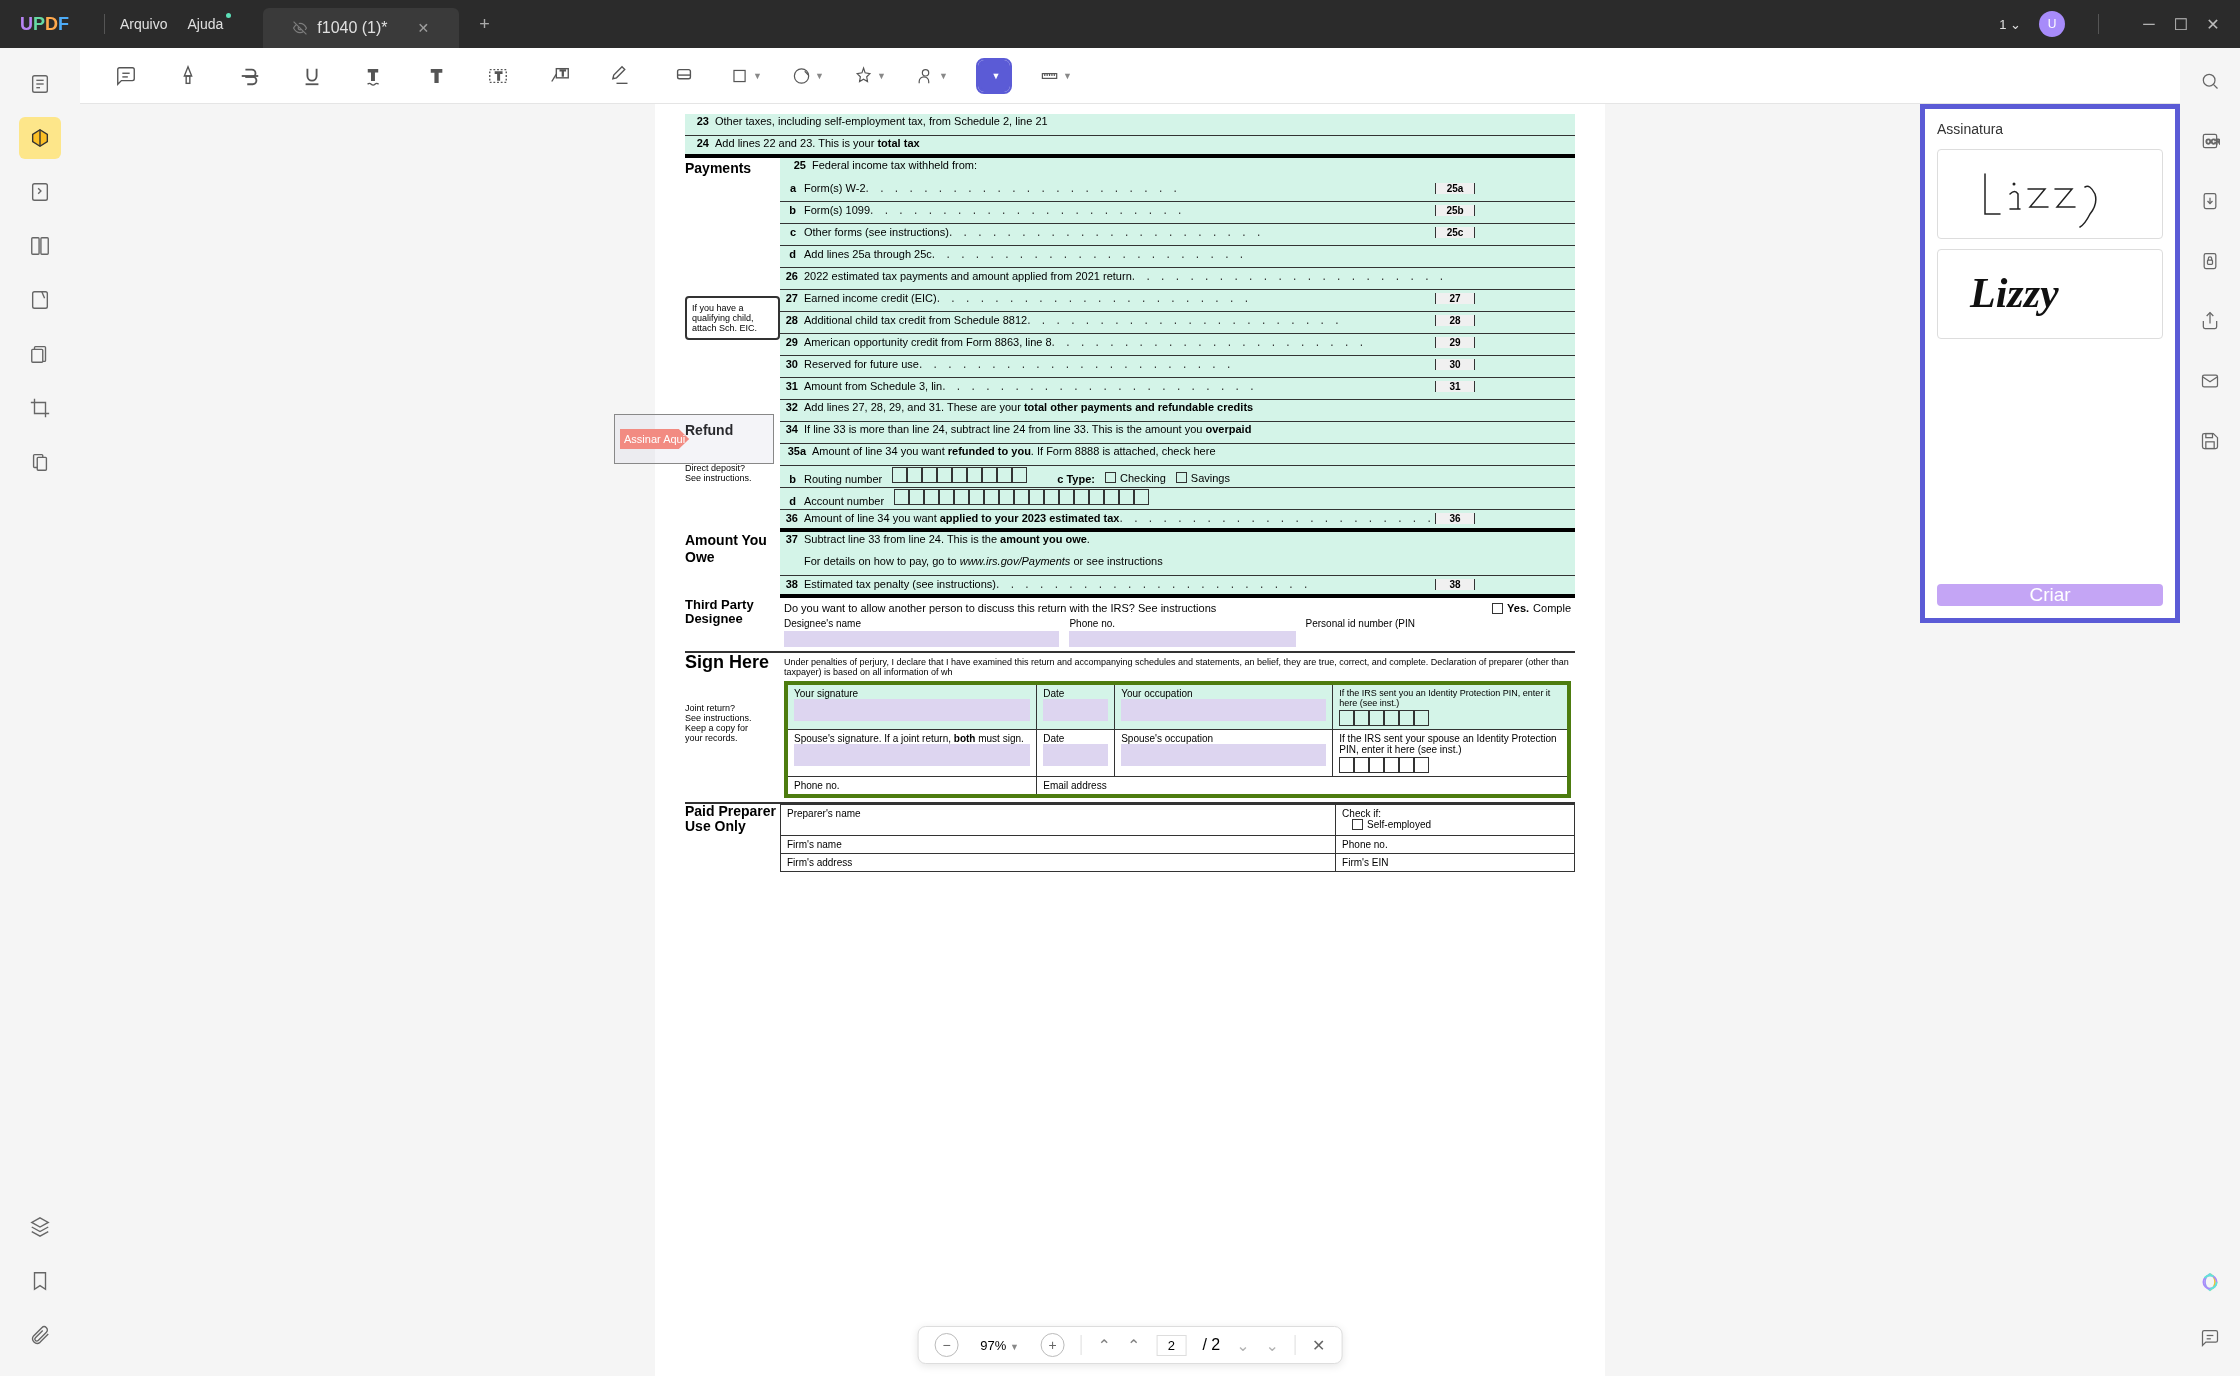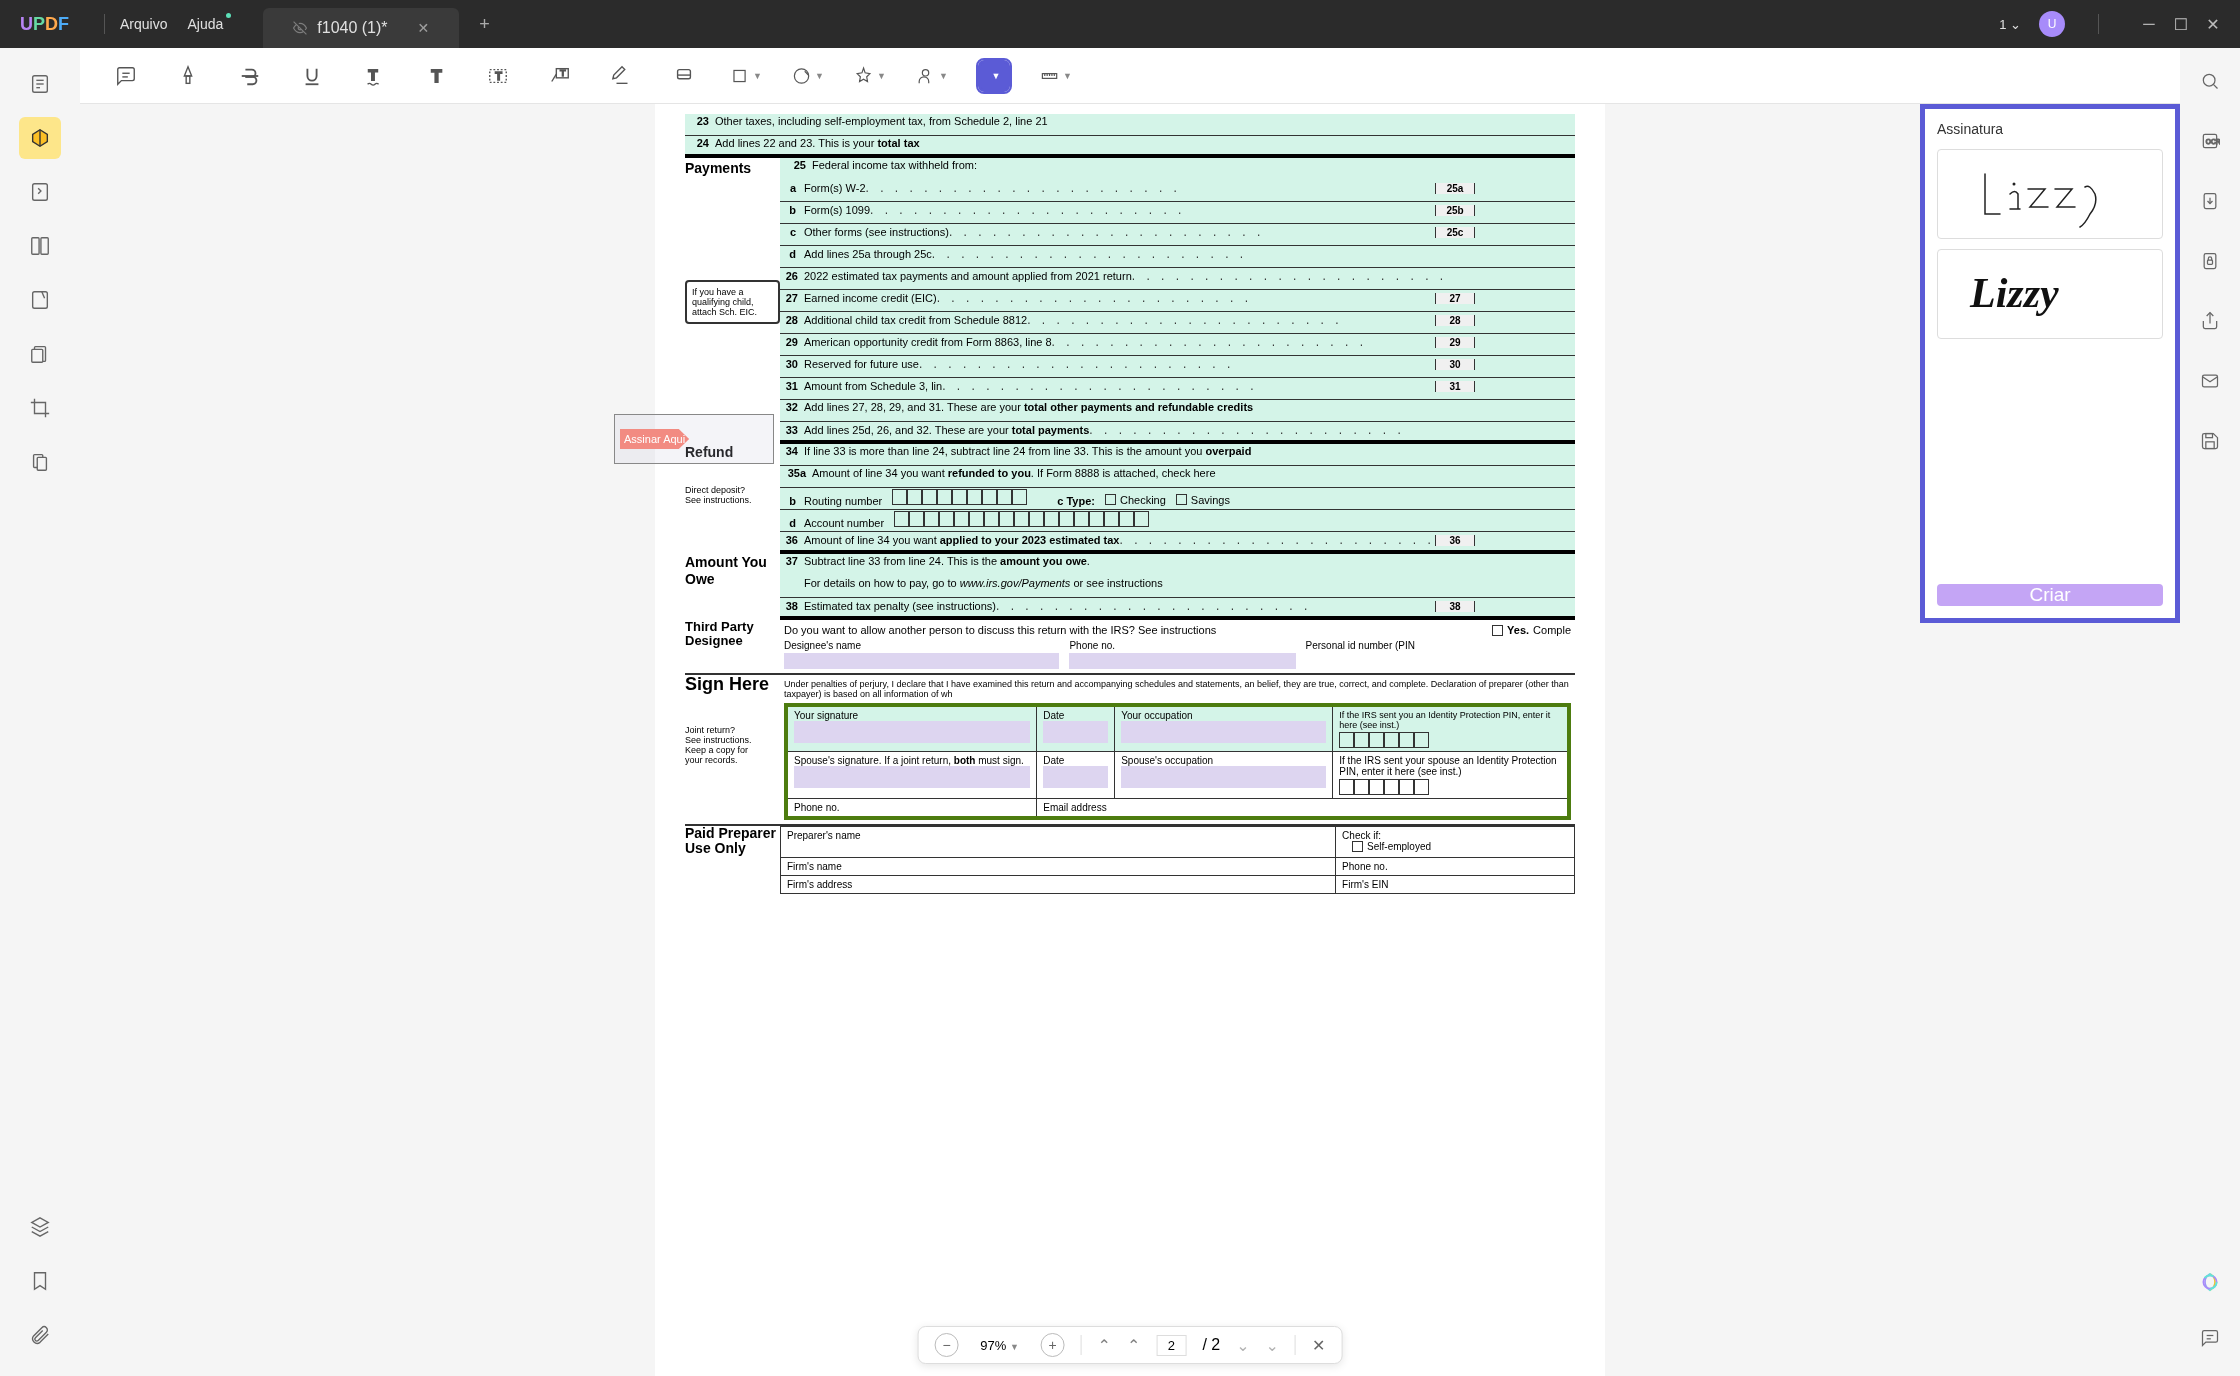--- a/index.html
+++ b/index.html
@@ -372,7 +372,7 @@
 
         <div style="display:flex">
           <div style="width:95px; display:flex; align-items:flex-start;">
-            <div class="note-box" style="margin-top:12px">If you have a qualifying child, attach Sch. EIC.</div>
+            <div class="note-box" style="margin-top:28px">If you have a qualifying child, attach Sch. EIC.</div>
           </div>
           <div style="flex:1">
             <div class="form-row highlight-row">

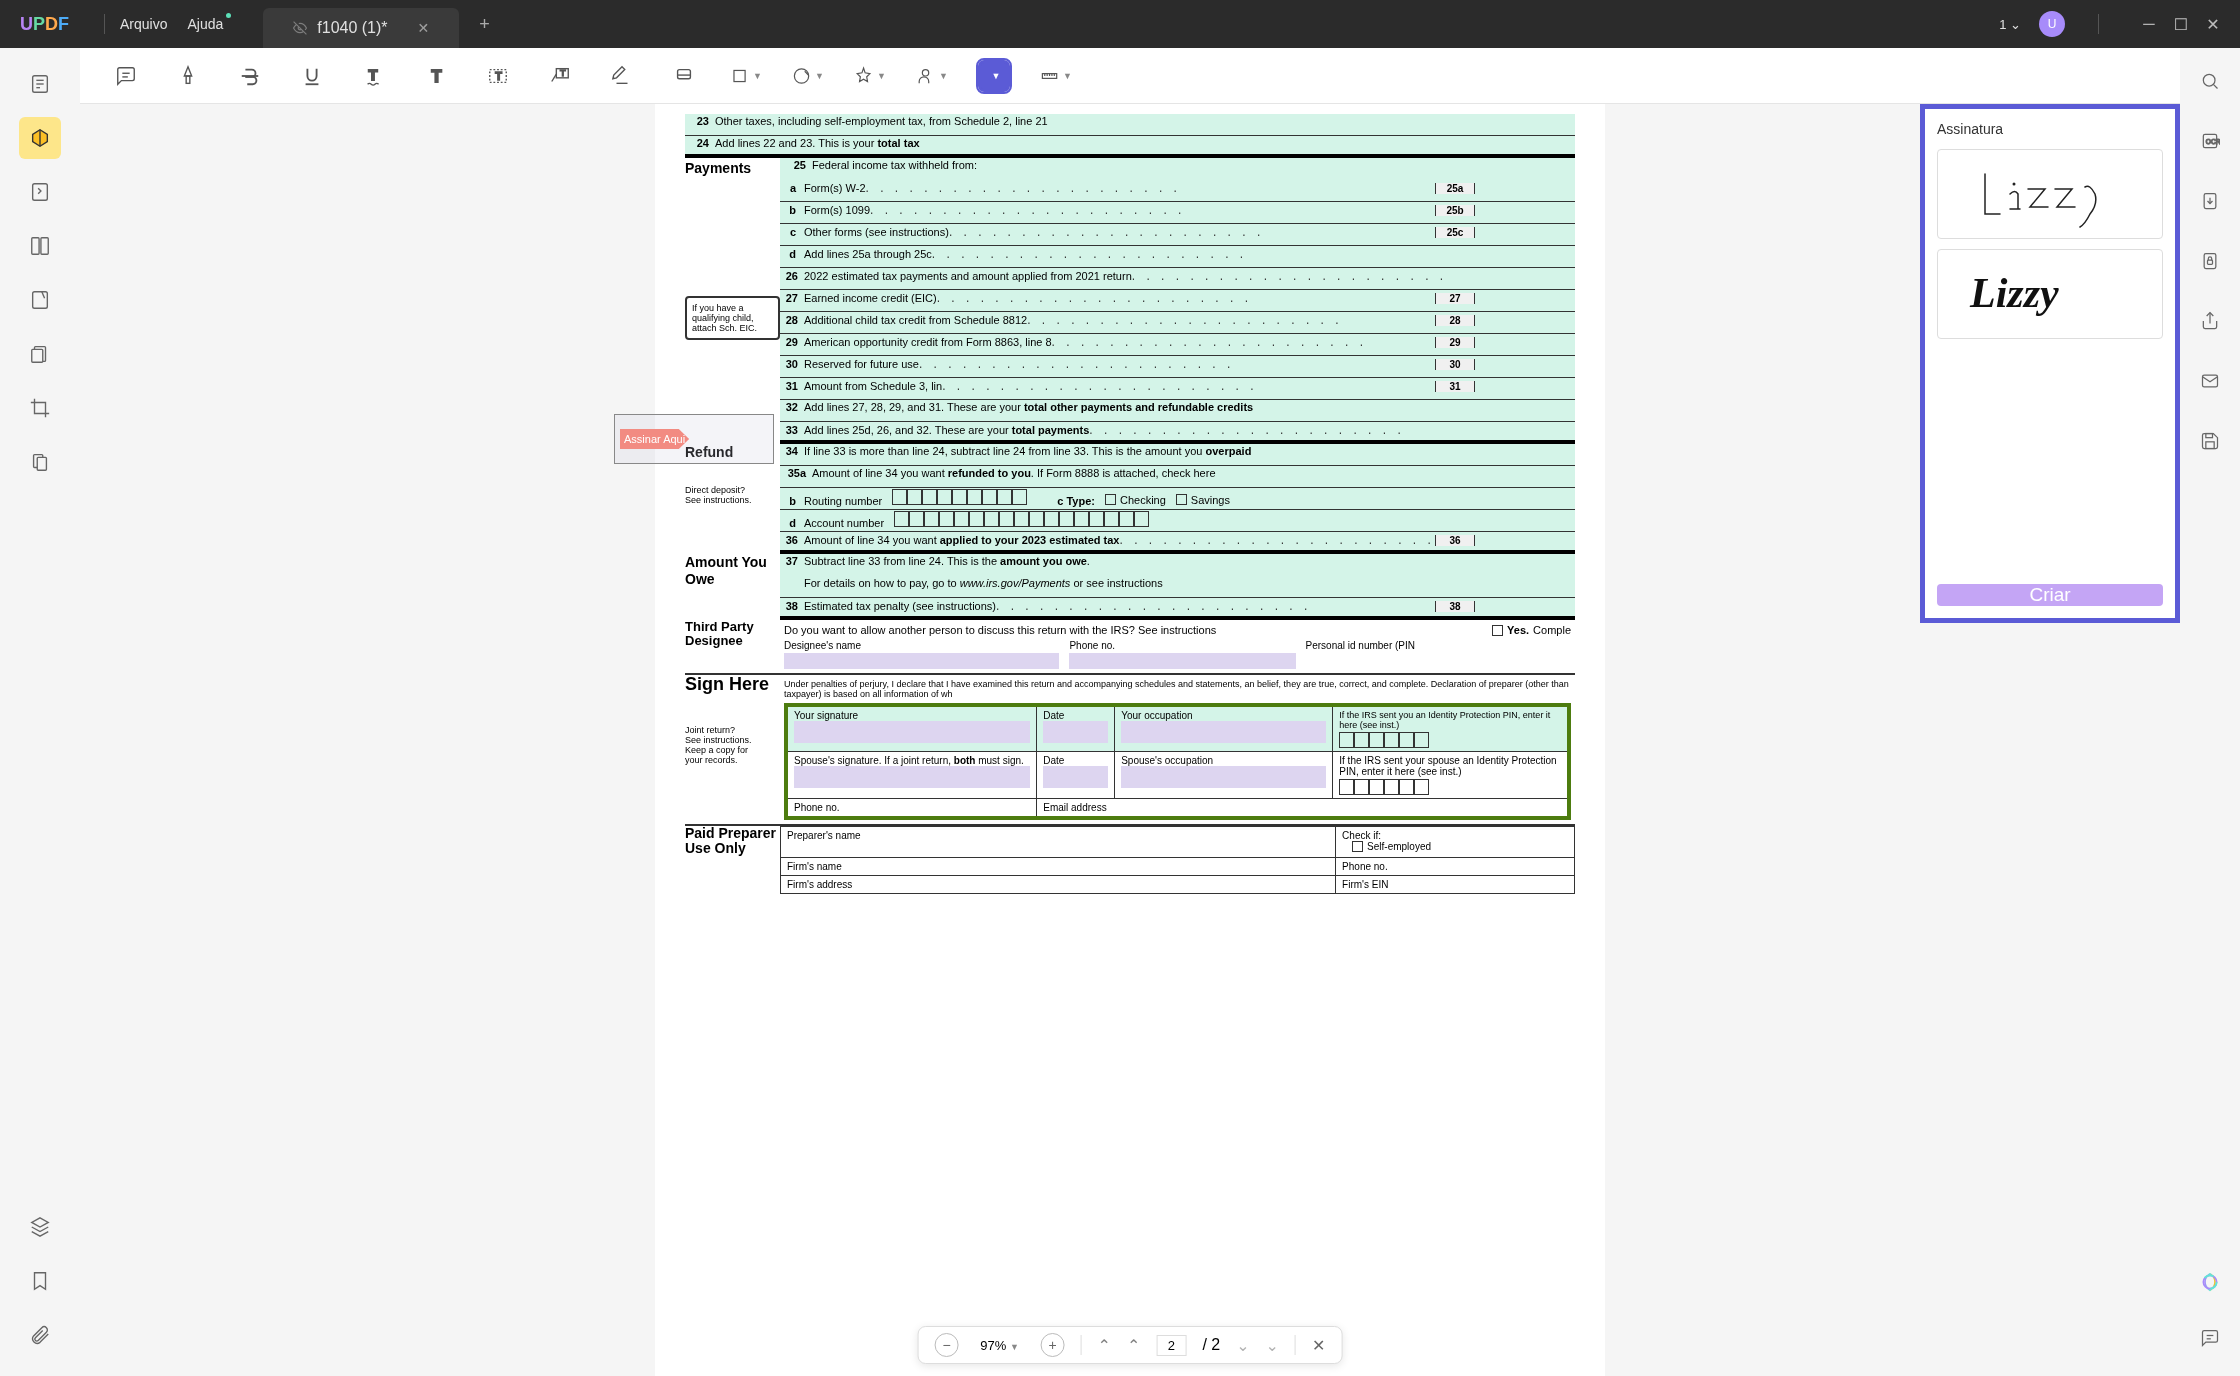--- a/index.html
+++ b/index.html
@@ -419,11 +419,6 @@
               <span class="line-num" style="width:24px">32</span>
               <span style="font-size:11px"><span>Add lines 27, 28, 29, and 31. These are your </span><b>total other payments and refundable credits</b></span>
             </div>
-            <div class="form-row thick highlight-row">
-              <span class="line-num" style="width:24px">33</span>
-              <span style="font-size:11px"><span>Add lines 25d, 26, and 32. These are your </span><b>total payments</b></span>
-              <span class="dotted-leader"></span>
-            </div>
           </div>
         </div>
 

